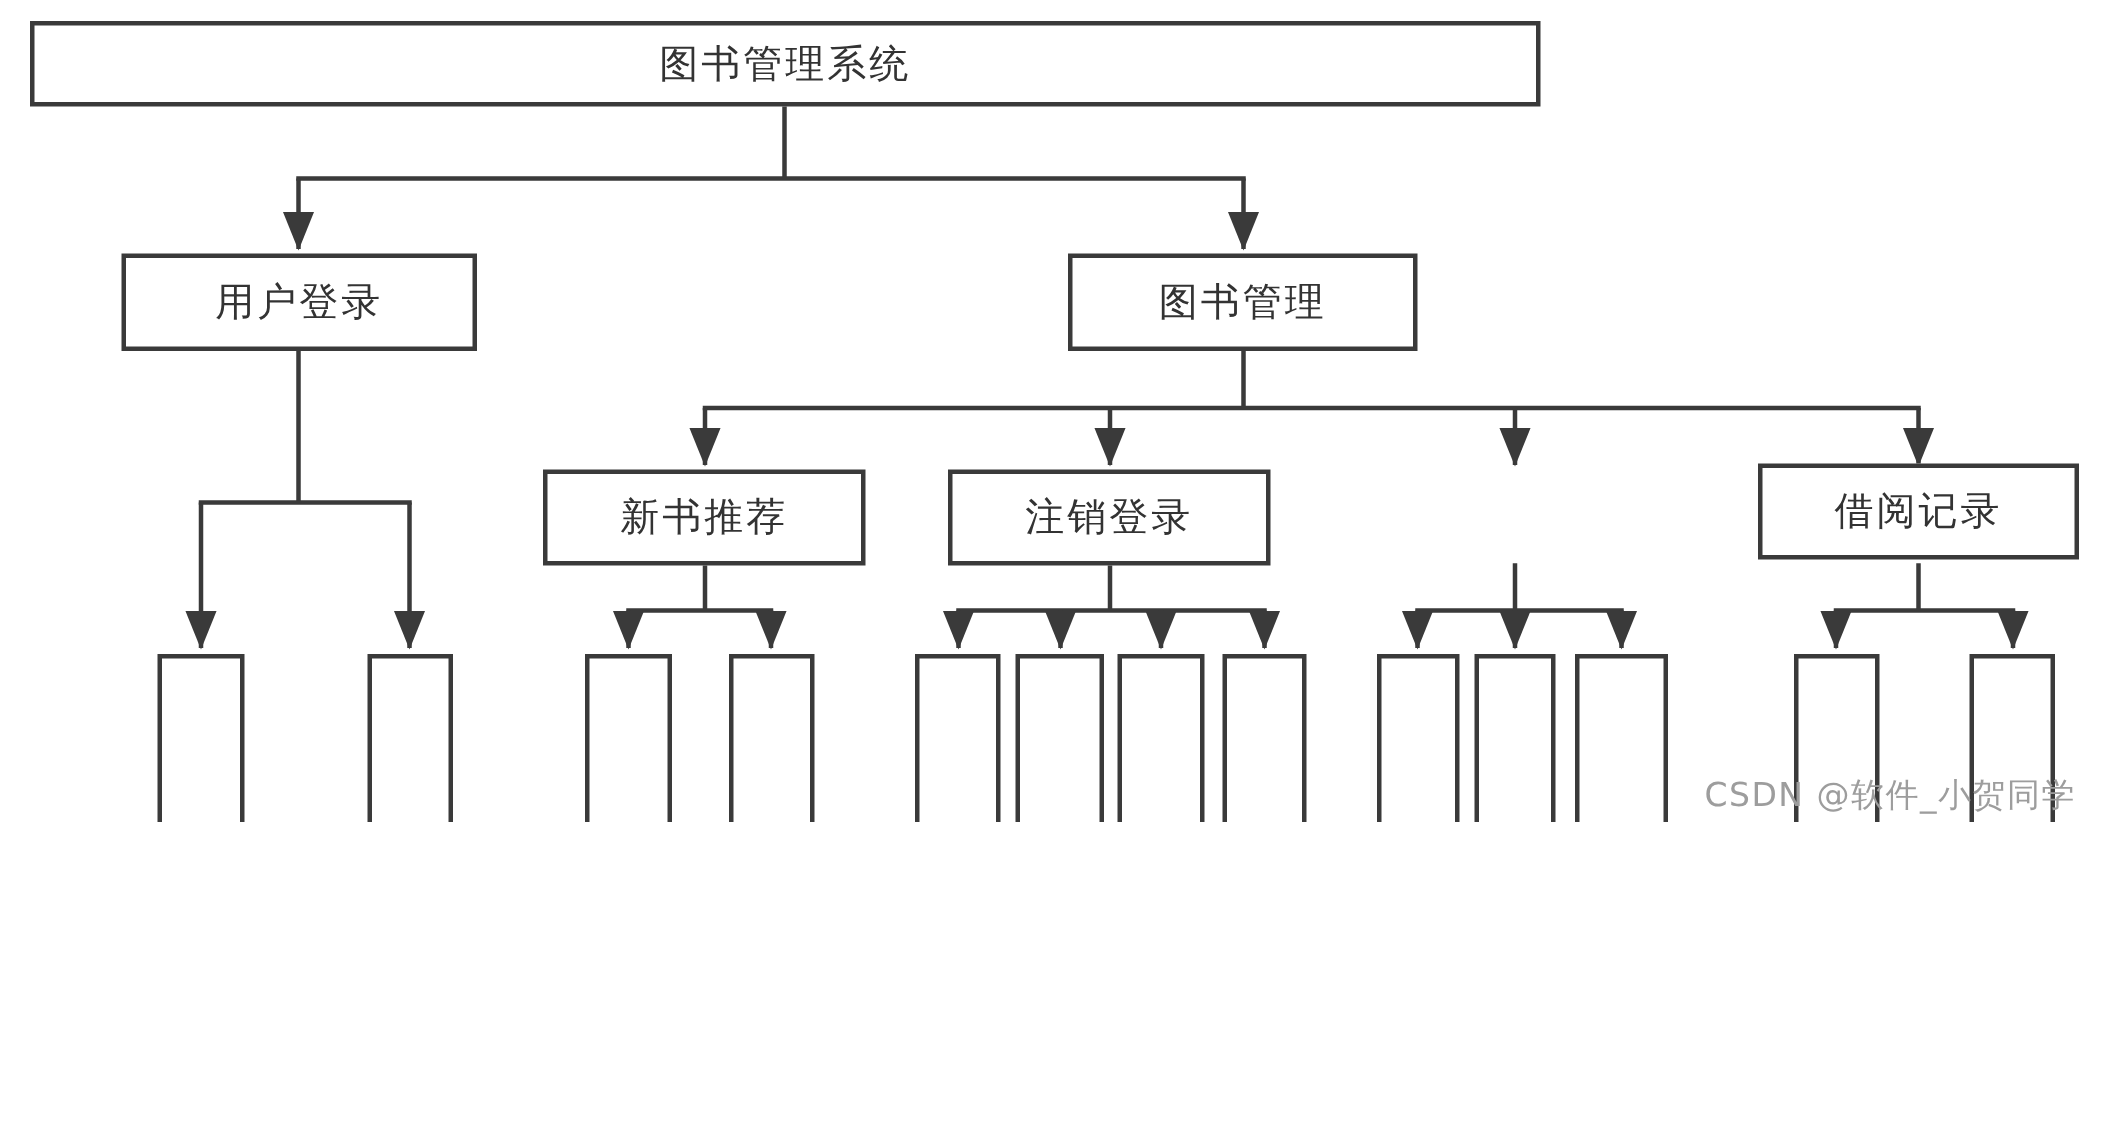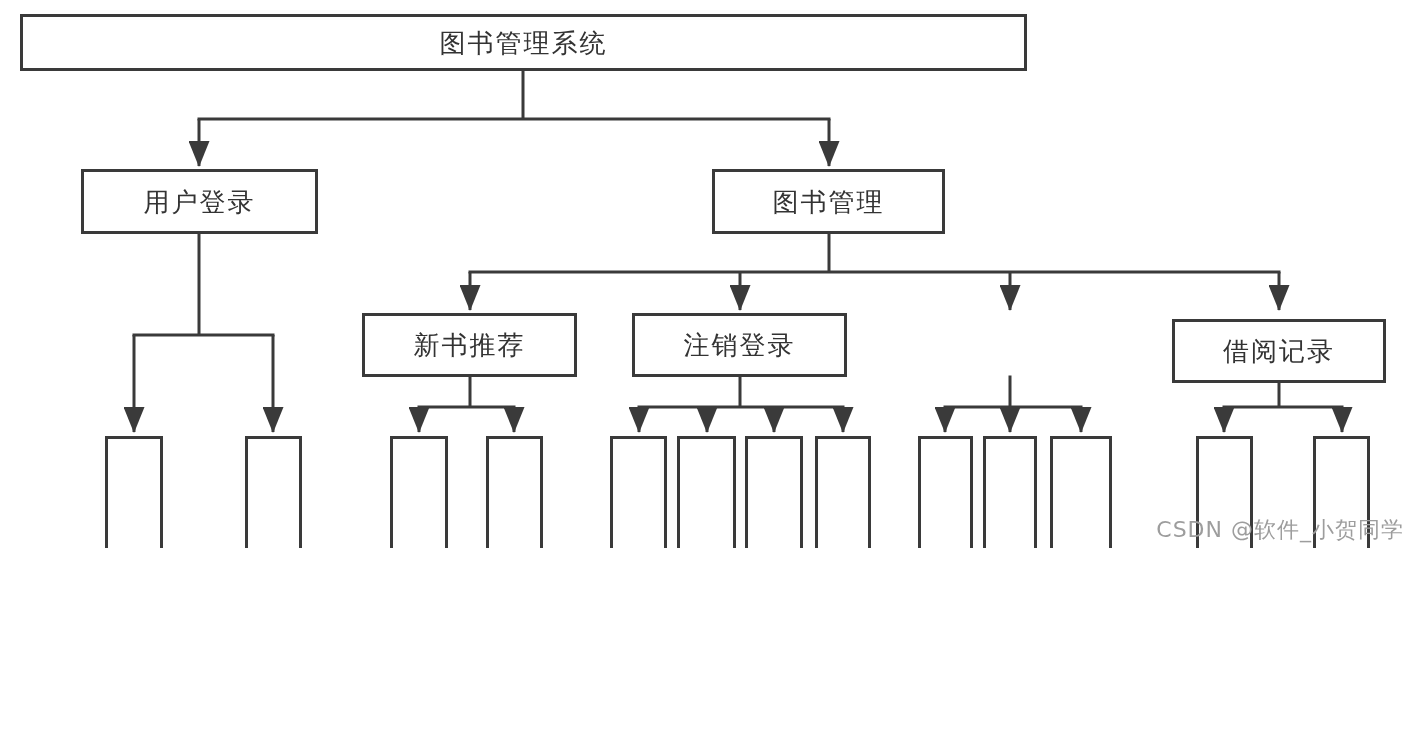--- a/index.html
+++ b/index.html
@@ -106,7 +106,7 @@
   <div class="box h" style="left:632px; top:313px; width:215px; height:64px">
     <span>注销登录</span>
   </div>
-  <div class="box h" style="left:1172px; top:319px; width:214px; height:64px">
+  <div class="box h" style="left:1172px; top:309px; width:214px; height:64px">
     <span>借阅记录</span>
   </div>
 

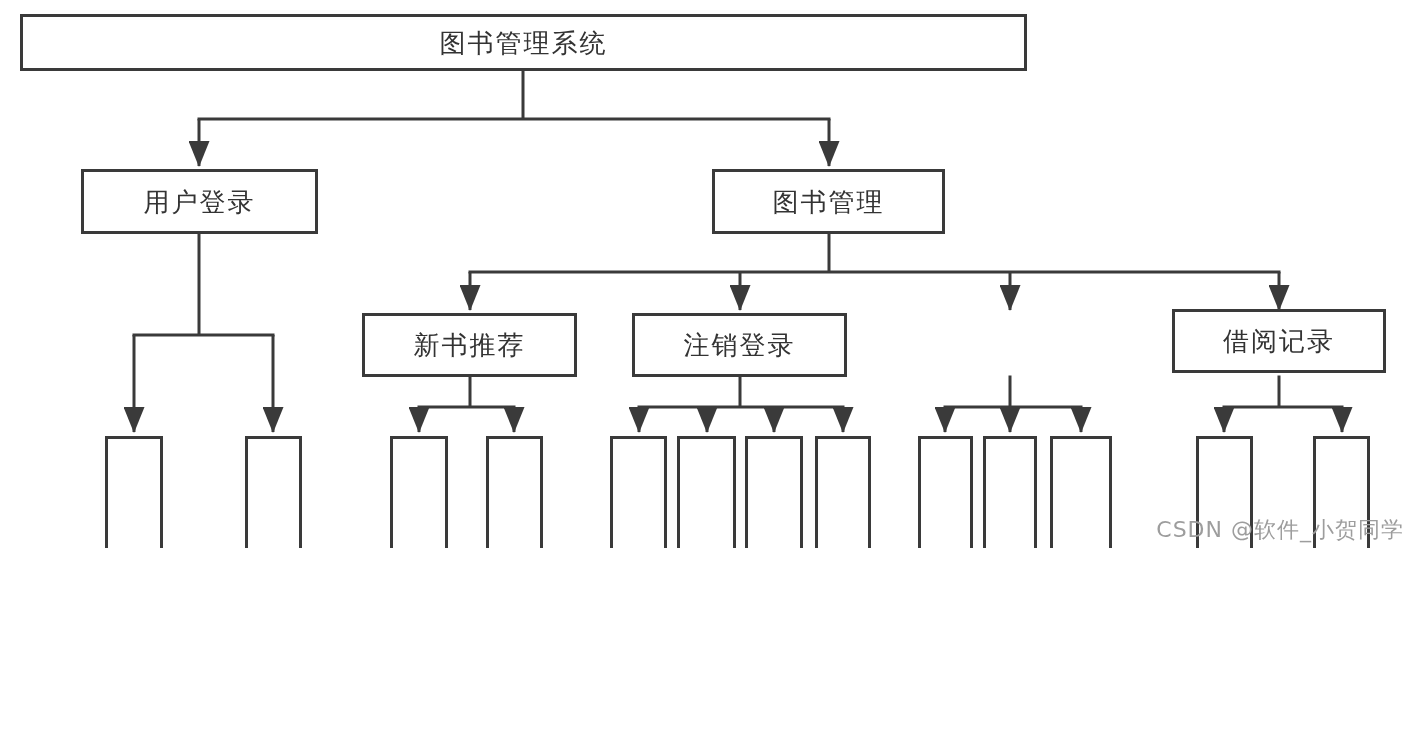--- a/index.html
+++ b/index.html
@@ -34,7 +34,7 @@
   }
   #watermark {
     position: absolute;
-    right: 1px;
+    right: 21px;
     bottom: 3px;
     font-size: 22px;
     color: #9d9d9d;

